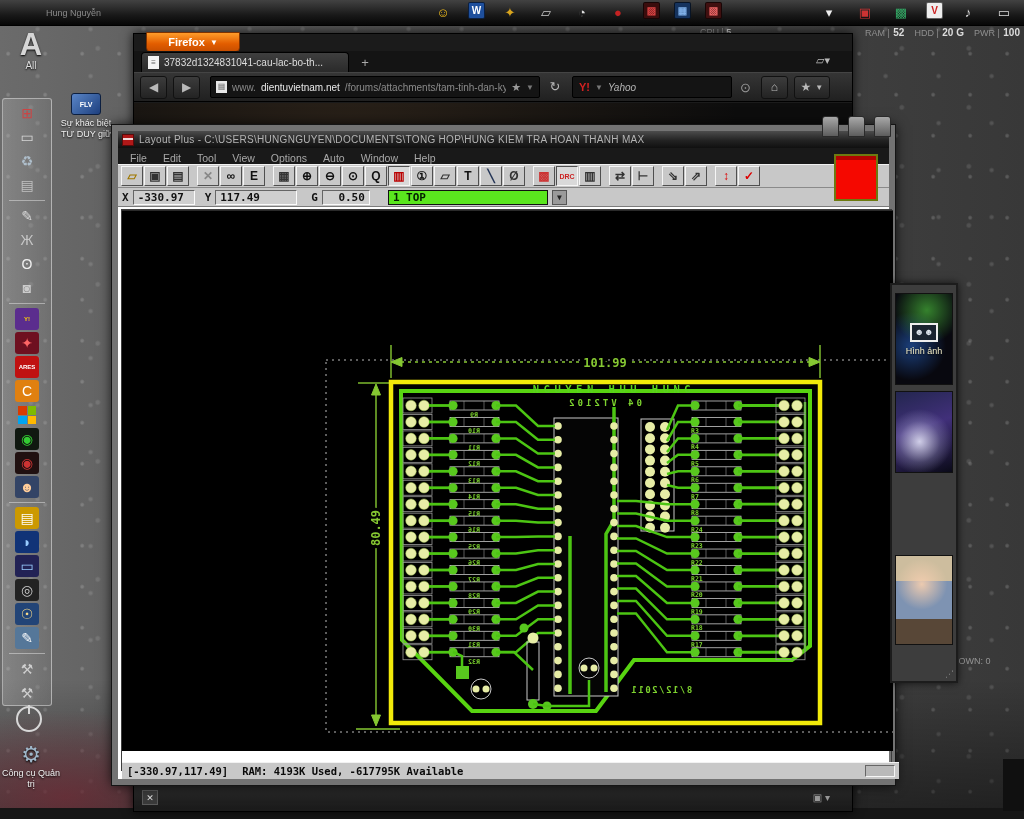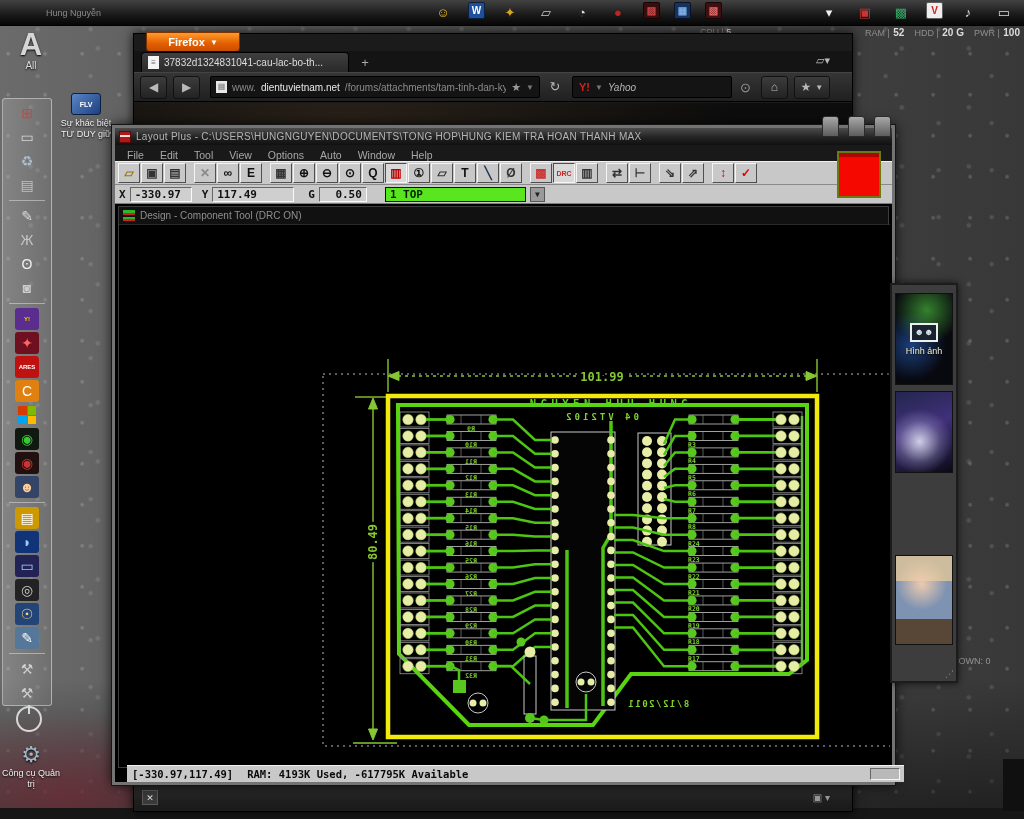--- a/index.html
+++ b/index.html
@@ -136,7 +136,7 @@
 
   
   #layout-win { position:absolute; left:112px; top:125px; width:783px; height:660px; z-index:20;
-    background:#000000; border:3px solid #737373; outline:1px solid #151515; box-shadow:0 0 12px rgba(0,0,0,.85); }
+    background:#ffffff; border:6px solid #737373; outline:1px solid #151515; box-shadow:0 0 12px rgba(0,0,0,.85); }
   #lw-title { height:17px; background:linear-gradient(#4c4c4c,#232323 55%,#101010);
     display:flex; align-items:center; padding:0 4px; gap:5px; }
   #lw-title .appic { width:12px; height:12px; background:#b01818; border:1px solid #5a0a0a;

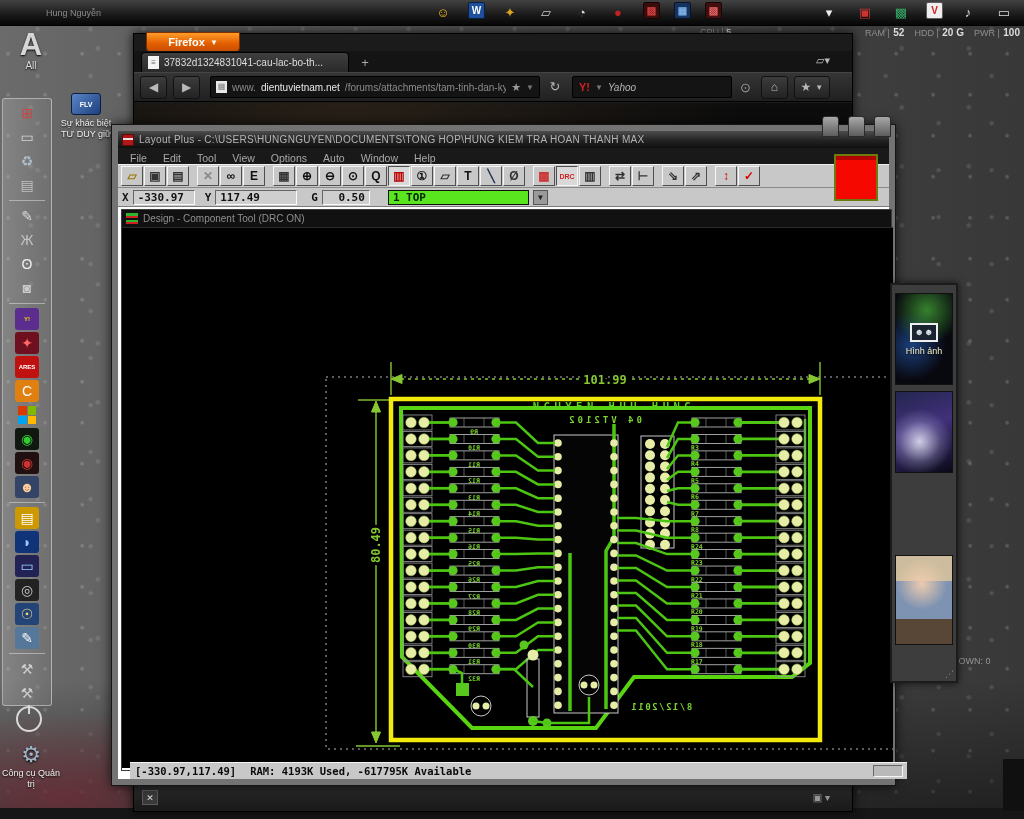--- a/index.html
+++ b/index.html
@@ -158,7 +158,7 @@
     font-family:"DejaVu Sans Mono",monospace; font-size:11px; font-weight:bold; color:#111; }
   .cfield { height:15px; background:#cfcfcf; border-top:1px solid #666; border-left:1px solid #666;
     border-right:1px solid #fafafa; border-bottom:1px solid #fafafa; padding:0 4px; line-height:13px; }
-  #layer-box { width:141px; height:15px; background:#5ae61e; border:1px solid #111; color:#032000;
+  #layer-box { width:160px; height:15px; background:#5ae61e; border:1px solid #111; color:#032000;
     padding:0 4px; line-height:13px; }
   #layer-drop { width:15px; height:15px; background:#9a9a9a; border:1px solid #555; color:#222;
     font-size:8px; text-align:center; line-height:13px; }

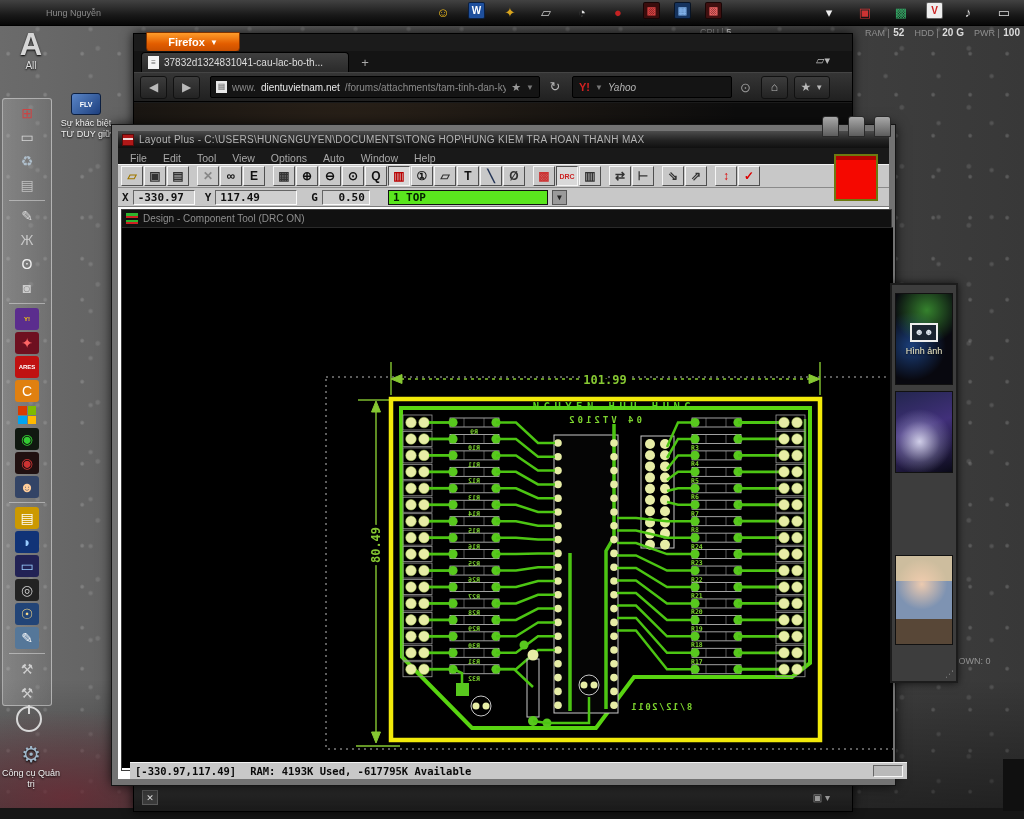--- a/index.html
+++ b/index.html
@@ -392,10 +392,6 @@
   </div>
   <div id="red-swatch"></div>
   <div id="design-frame">
-    <div id="design-title">
-      <div class="dic"></div>
-      <div class="txt">Design - Component Tool (DRC ON)</div>
-    </div>
     <div id="pcb-holder"><svg width="771" height="541" viewBox="118 221 771 541" xmlns="http://www.w3.org/2000/svg">
           <rect x="322" y="370" width="698" height="372" fill="none" stroke="#b9b9b9" stroke-width="1" stroke-dasharray="2,4"></rect>
           <g stroke="#86c832" fill="#86c832">

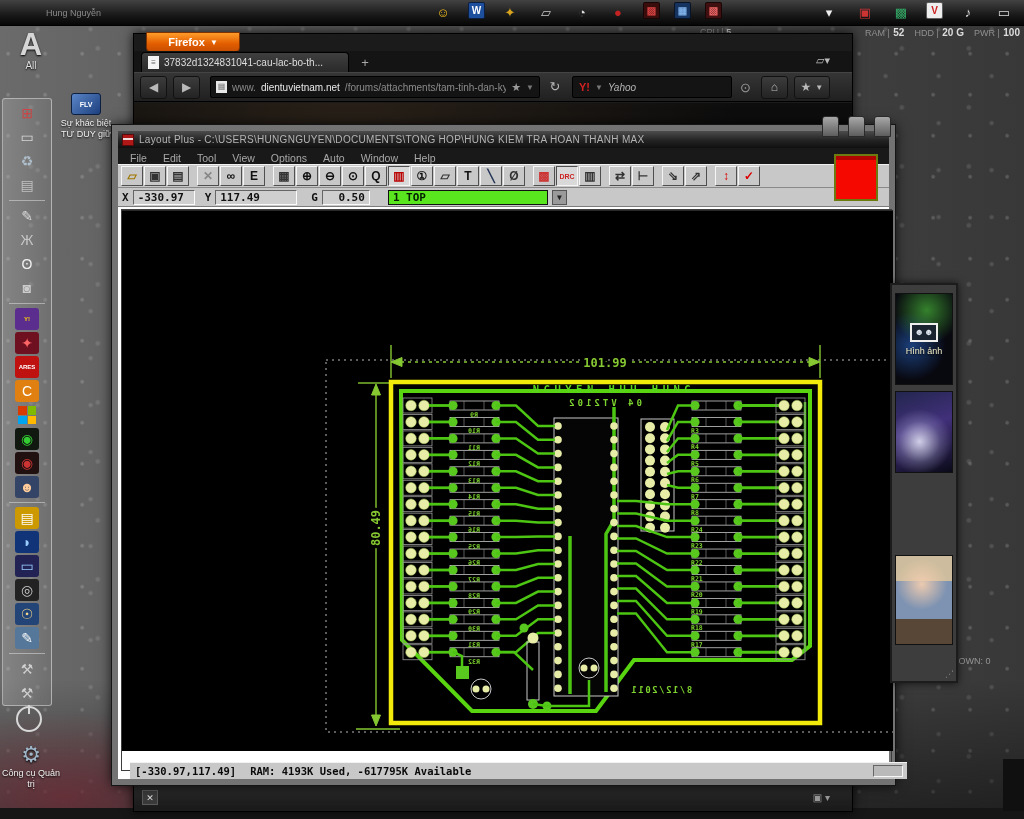--- a/index.html
+++ b/index.html
@@ -170,7 +170,7 @@
     background:linear-gradient(#2db52d 0 3px, #c22 3px 5px, #111 5px 7px, #2db52d 7px 9px, #c22 9px 11px); }
   #design-title .txt { color:#8f8f8f; font-size:10px; }
   #pcb-holder { width:771px; height:541px; background:#000; border-top:1px solid #2a2a2a; }
-  #lw-status { position:absolute; left:12px; bottom:0; width:777px; height:17px; background:#c8c8c8;
+  #lw-status { position:absolute; left:4px; bottom:0; width:777px; height:17px; background:#c8c8c8;
     border-top:1px solid #f2f2f2; display:flex; align-items:center; gap:14px; padding-left:5px;
     font-family:"DejaVu Sans Mono",monospace; font-size:10.5px; font-weight:bold; color:#0a0a0a; }
   #lw-status .nub { margin-left:auto; margin-right:4px; width:30px; height:12px; background:#b9b9b9;

